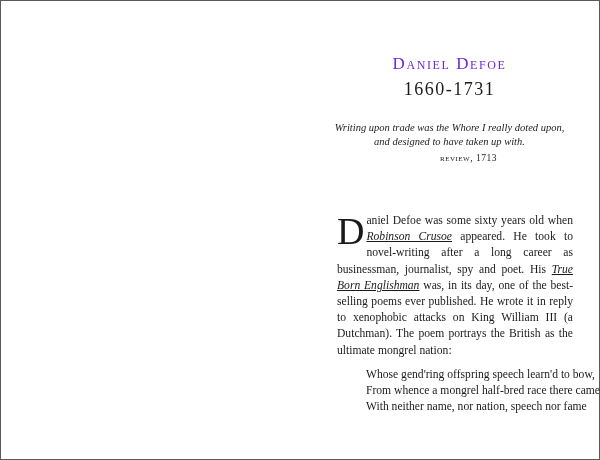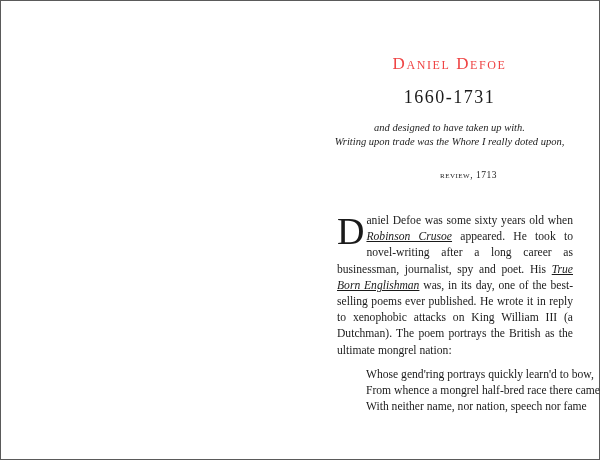--- a/index.html
+++ b/index.html
@@ -45,7 +45,7 @@
       font-size: 17px;
       letter-spacing: 1.6px;
       line-height: 20px;
-      color: #ef4444;
+      color: #6d28d9;
     }
     .dates {
       font-family: "Liberation Serif", serif;

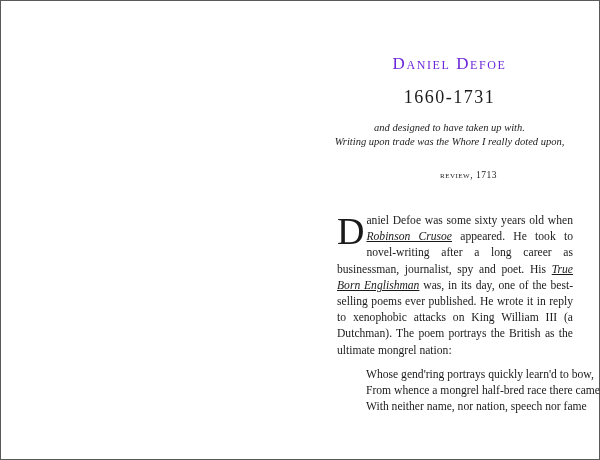--- a/index.html
+++ b/index.html
@@ -52,7 +52,7 @@
       font-size: 18px;
       letter-spacing: 1.5px;
       line-height: 22px;
-      margin-top: 12px;
+      margin-top: 4px;
       color: #1a1a1a;
     }
     .epigraph {

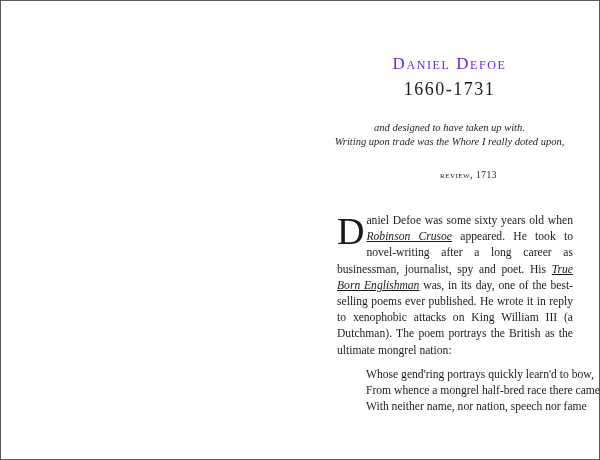--- a/index.html
+++ b/index.html
@@ -121,8 +121,8 @@
     </div>
 
     <div class="epigraph">
+      <span class="quote-line">Writing upon trade was the Whore I really doted upon,</span>
       <span class="quote-line">and designed to have taken up with.</span>
-      <span class="quote-line">Writing upon trade was the Whore I really doted upon,</span>
       <span class="source">review, 1713</span>
     </div>
 

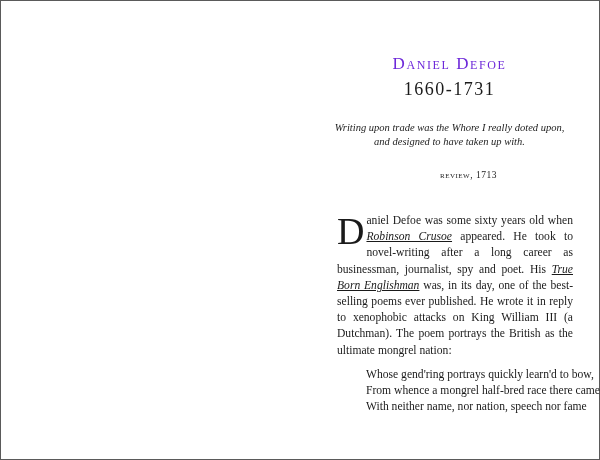--- a/index.html
+++ b/index.html
@@ -71,7 +71,7 @@
       font-variant: small-caps;
       font-size: 9.5px;
       letter-spacing: 0.5px;
-      margin-top: 19px;
+      margin-top: 2px;
       padding-left: 38px;
     }
     .body-text {

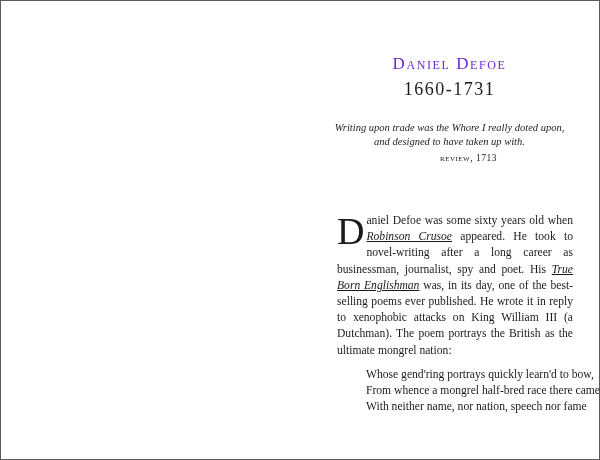--- a/index.html
+++ b/index.html
@@ -130,7 +130,7 @@
       <p class="para"><span class="dropcap">D</span><span>aniel Defoe was some sixty years old when </span><i>Robinson Crusoe</i><span> appeared. He took to novel-writing after a long career as businessman, journalist, spy and poet. His </span><i>True Born Englishman</i><span> was, in its day, one of the best-selling poems ever published. He wrote it in reply to xenophobic attacks on King William III (a Dutchman). The poem portrays the British as the ultimate mongrel nation:</span></p>
 
       <div class="verse">
-        <span class="verse-line">Whose gend'ring portrays quickly learn'd to bow,</span>
+        <span class="verse-line">Whose gend'ring offspring speech learn'd to bow,</span>
         <span class="verse-line">From whence a mongrel half-bred race there came,</span>
         <span class="verse-line">With neither name, nor nation, speech nor fame</span>
 

